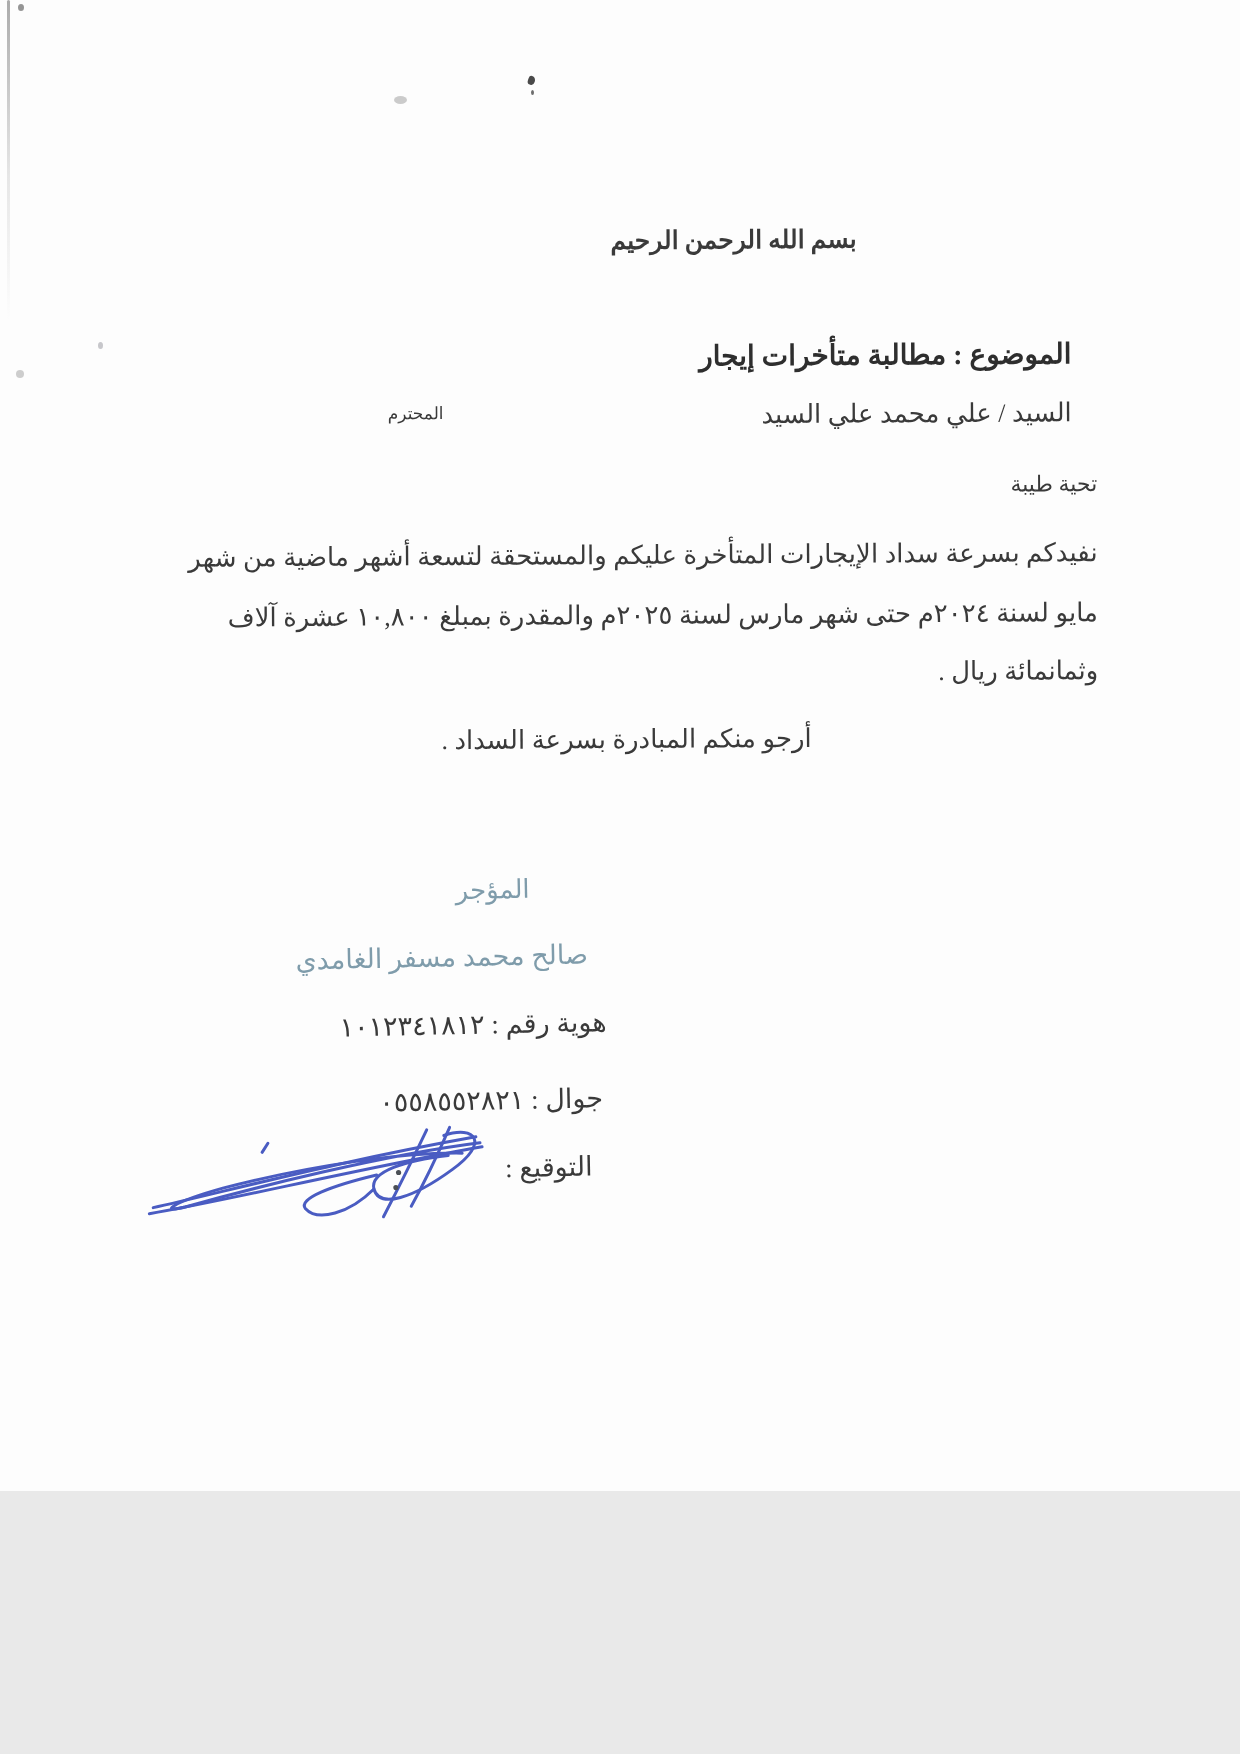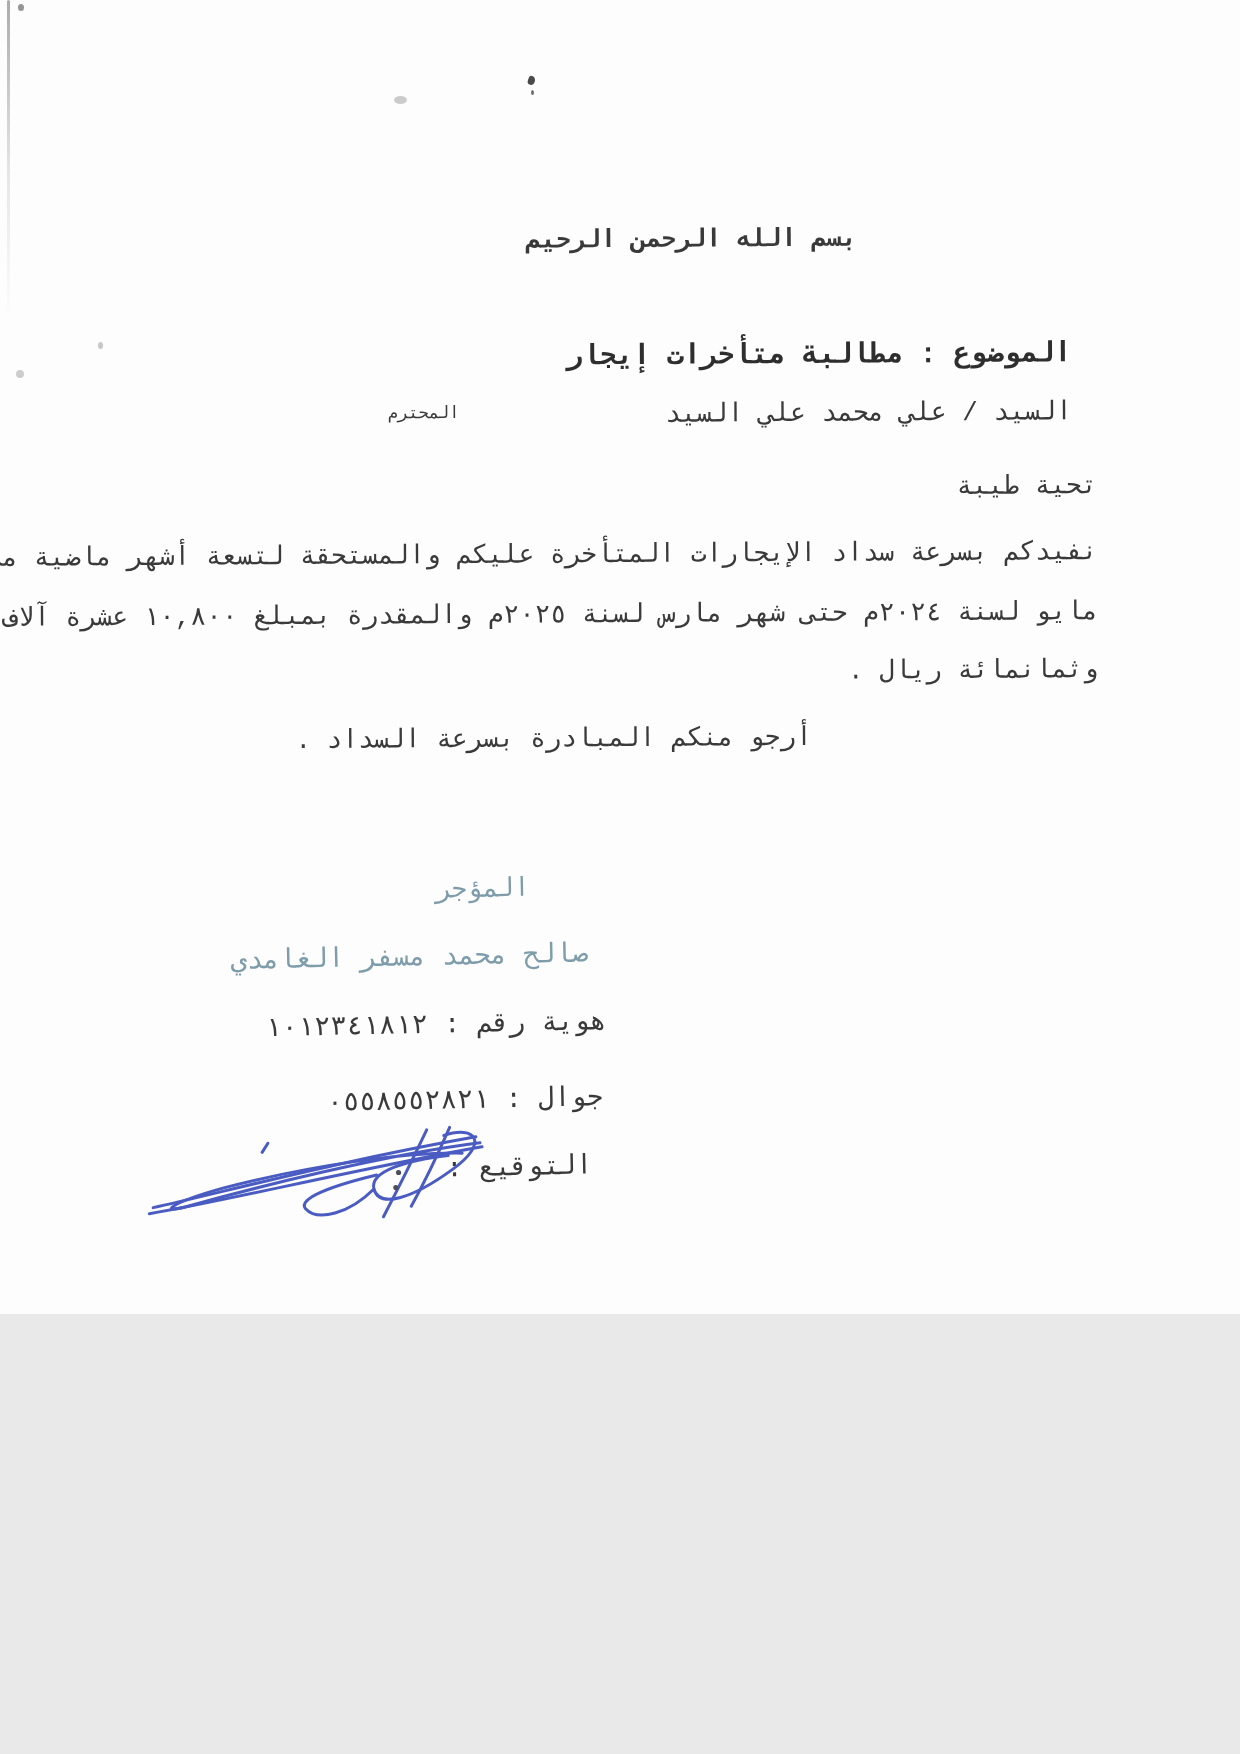--- a/index.html
+++ b/index.html
@@ -12,11 +12,11 @@
   html,body{margin:0;padding:0;background:#e9e9e9;}
   .page{
     position:relative;
-    width:1240px;height:1314px;
+    width:1240px;height:1491px;
     margin:0 auto;
     background:var(--paper);
     overflow:hidden;
-    font-family:Liberation Mono, monospace;
+    font-family:Liberation Serif, serif;
     color:var(--ink);
   }
   .tilt{position:absolute;inset:0;transform:rotate(-0.35deg);transform-origin:620px 450px;}

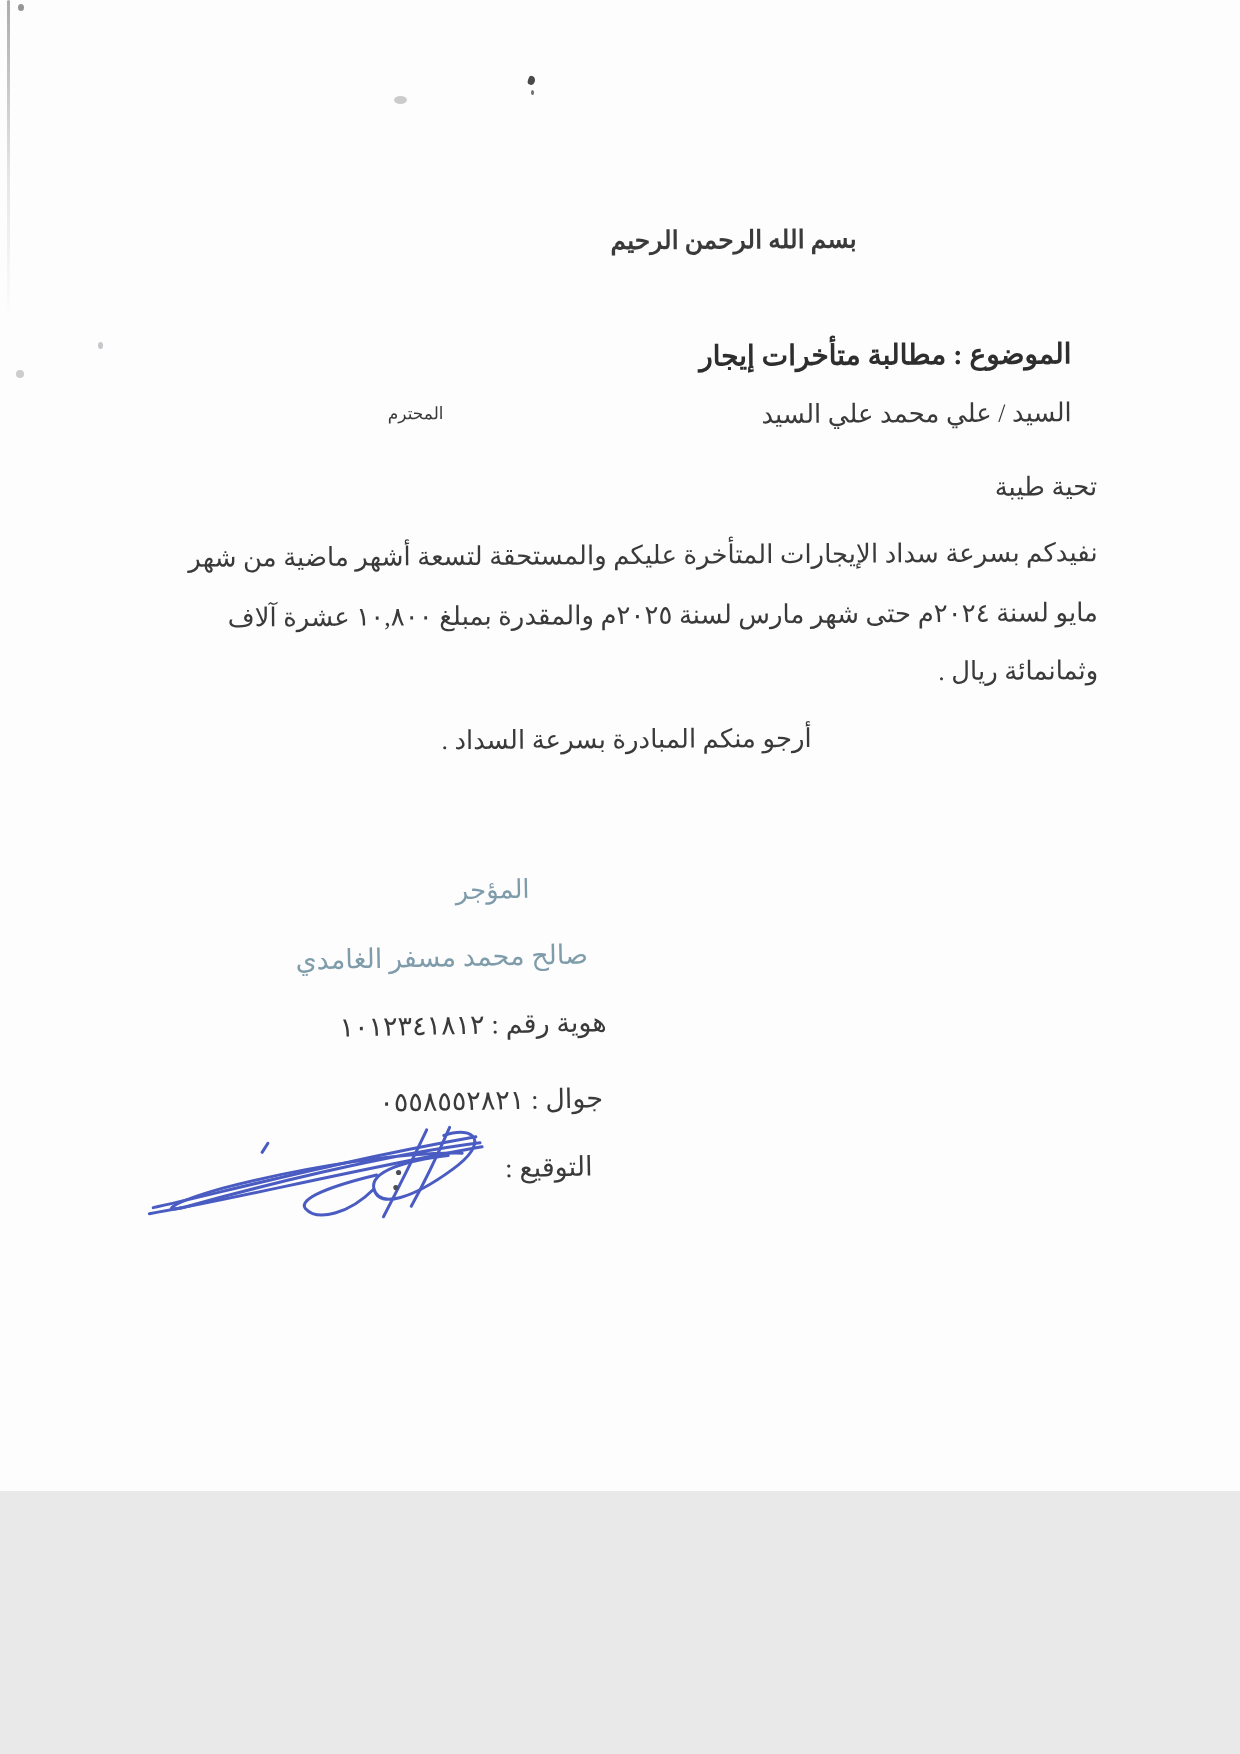--- a/index.html
+++ b/index.html
@@ -33,7 +33,7 @@
   .subject{top:338px;right:168px;font-size:28px;font-weight:bold;color:var(--ink-bold);}
   .addressee{top:398px;right:168px;font-size:26px;}
   .honorific{top:402px;left:388px;right:auto;font-size:17px;}
-  .greeting{top:472px;right:143px;font-size:26px;}
+  .greeting{top:472px;right:143px;font-size:22px;}
   .body-1{top:538px;right:143px;font-size:26px;}
   .body-2{top:598px;right:143px;font-size:26px;}
   .body-3{top:656px;right:143px;font-size:26px;}

